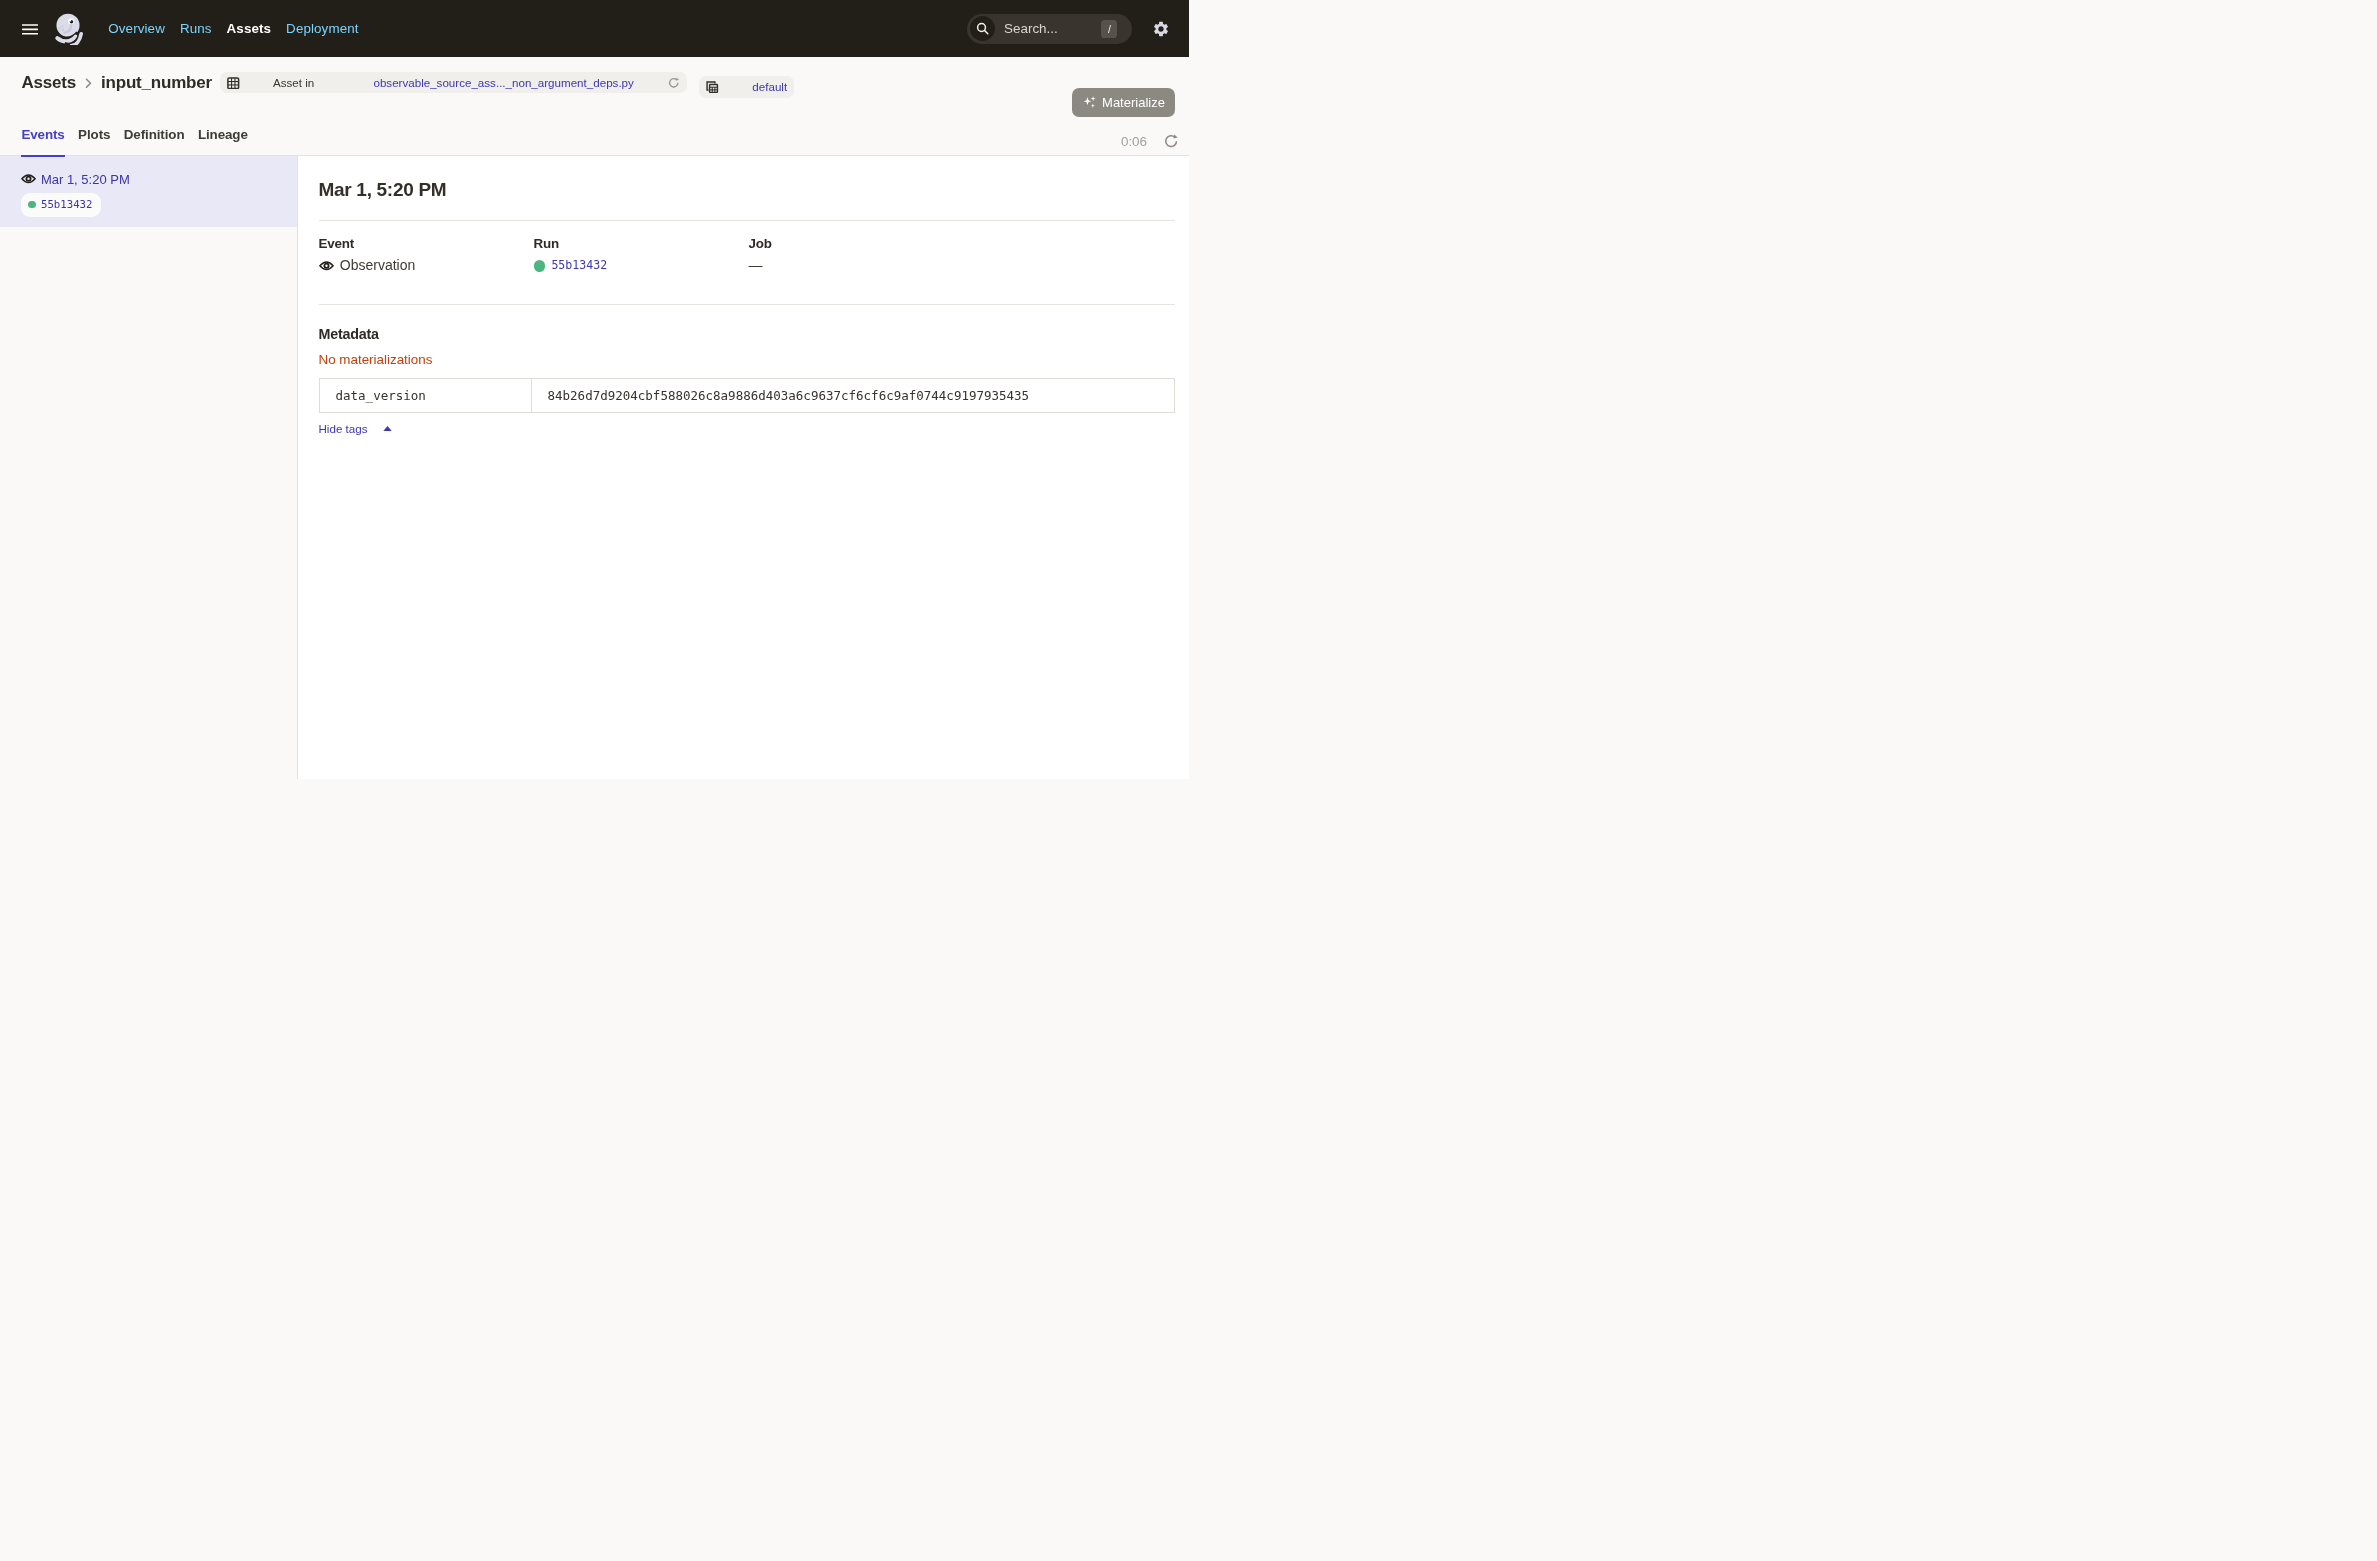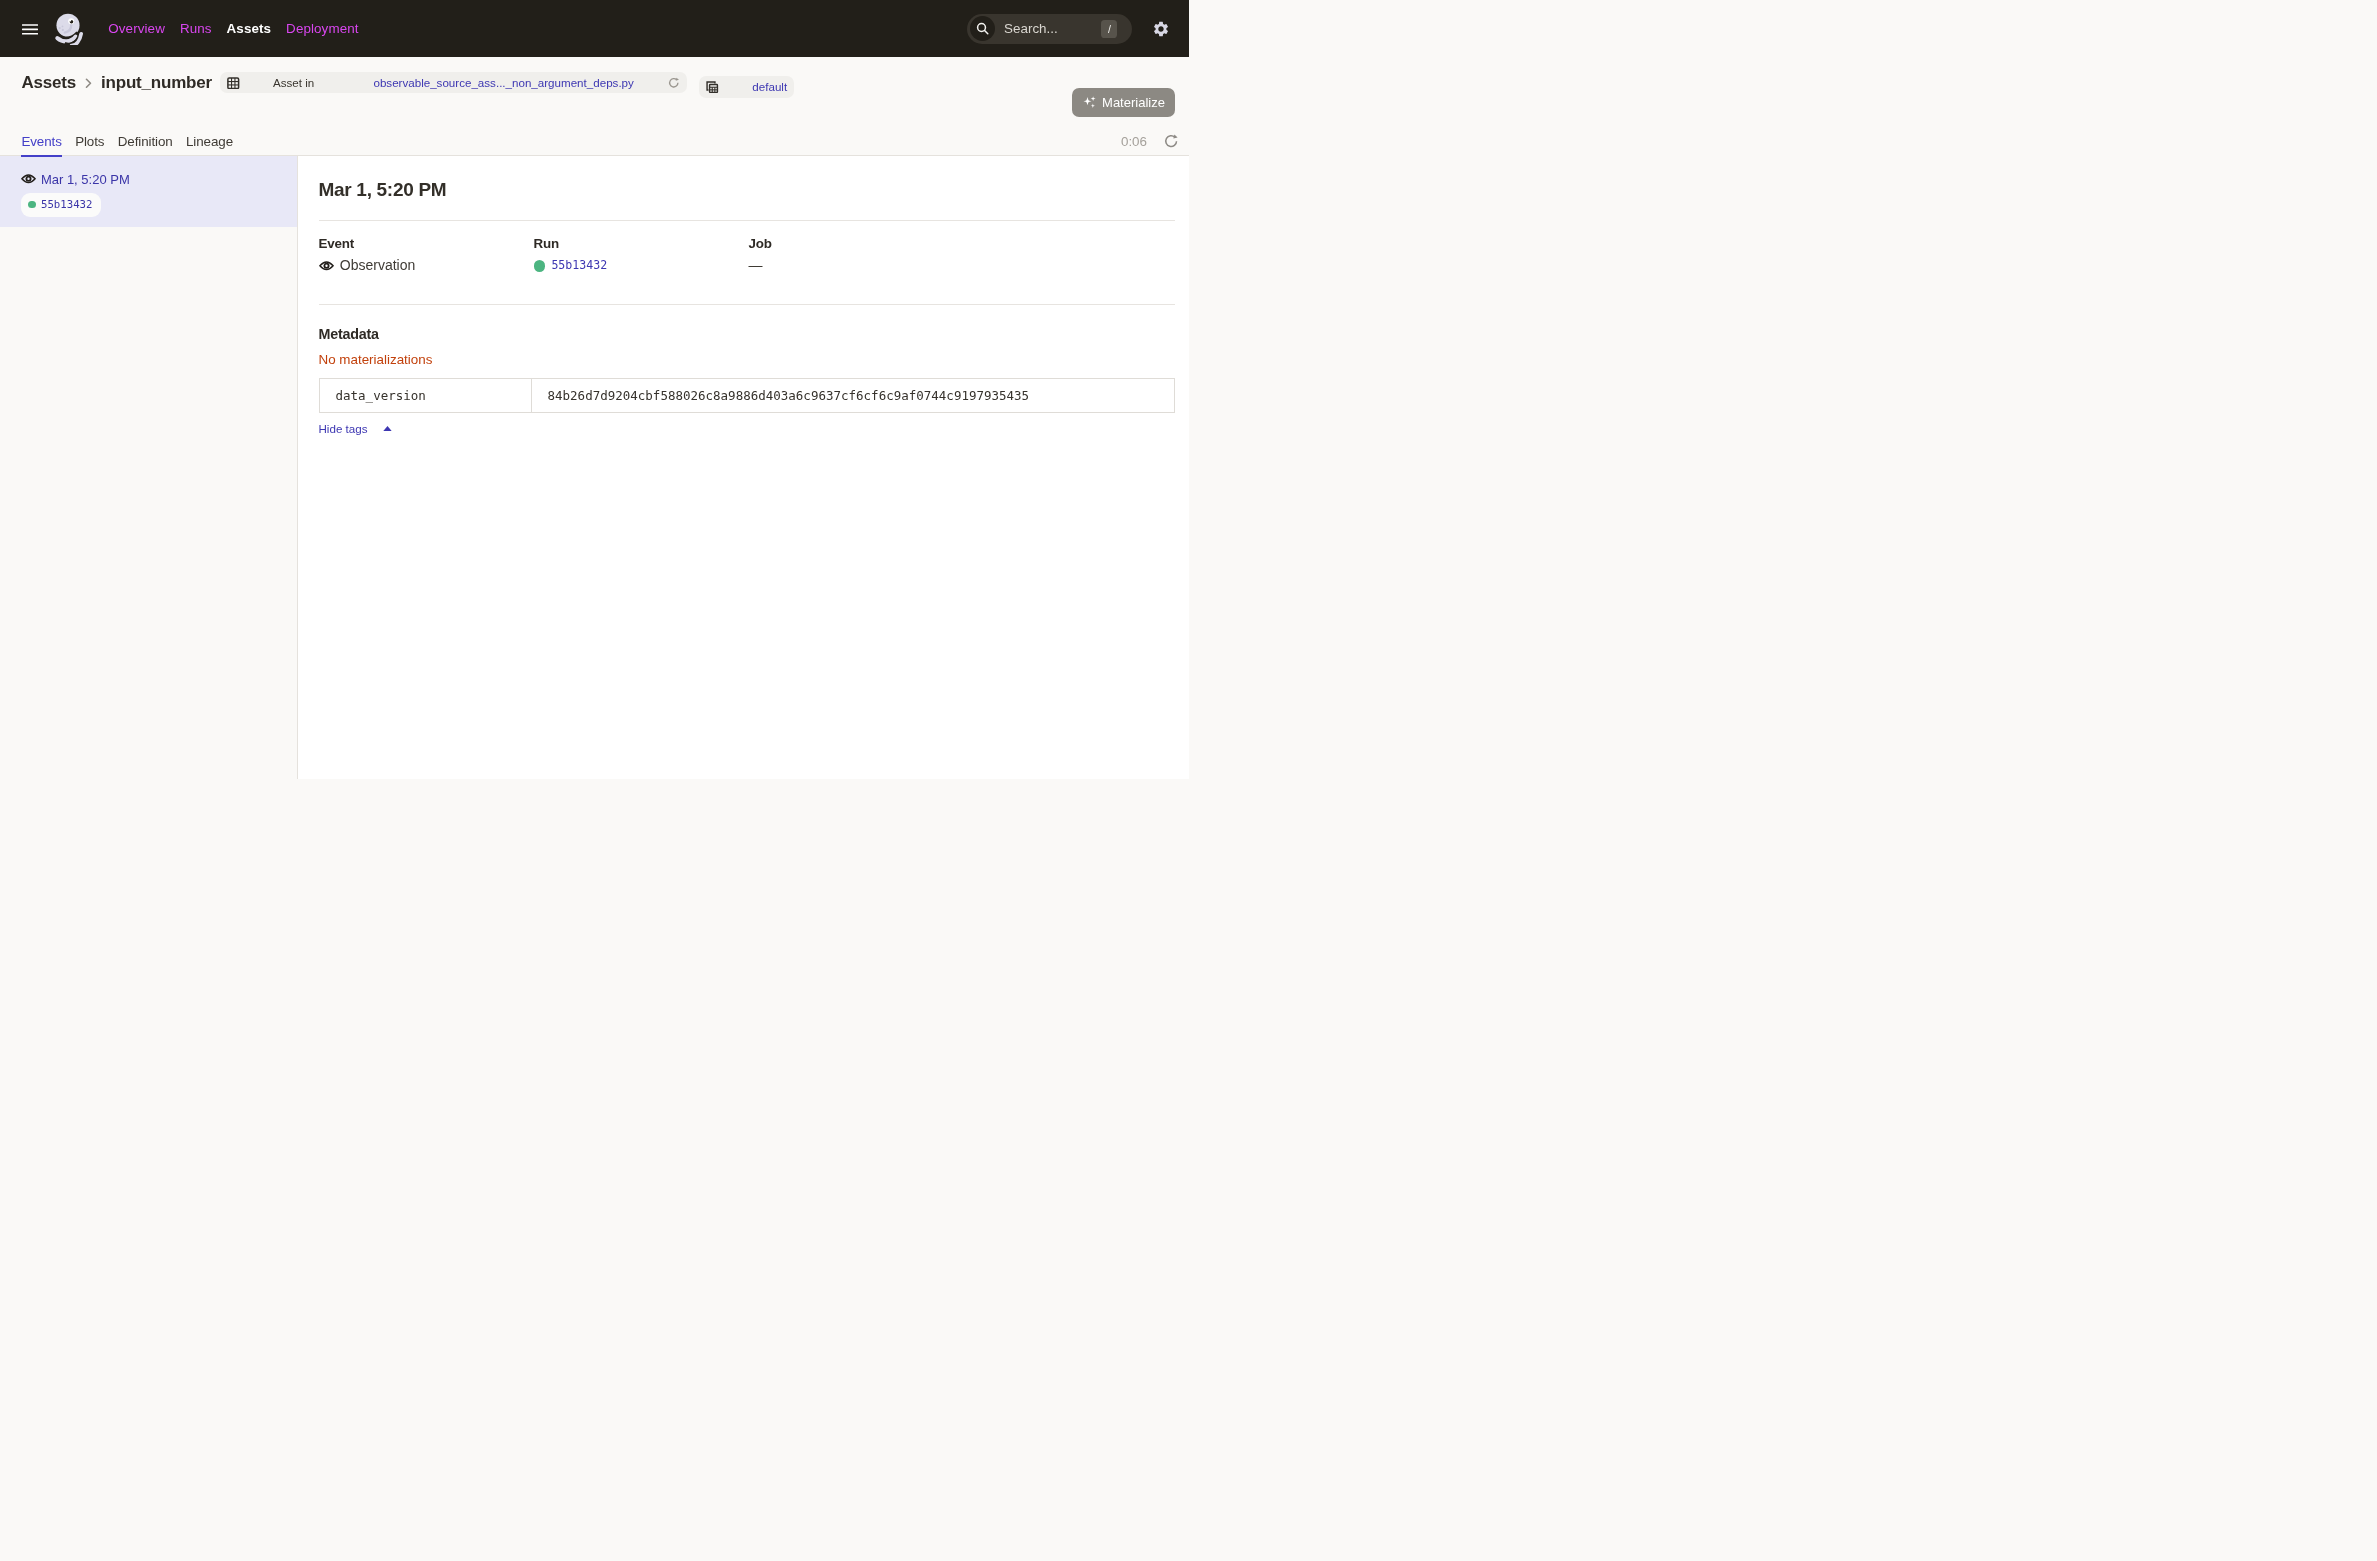--- a/index.html
+++ b/index.html
@@ -34,7 +34,7 @@
     font-size:13.4px;
     font-weight:400;
     letter-spacing:0.1px;
-    color:#d946ef;
+    color:#7dd3fc;
     text-decoration:none;
   }
   .nav-link.active { color:#FFFFFF; font-weight:700; }

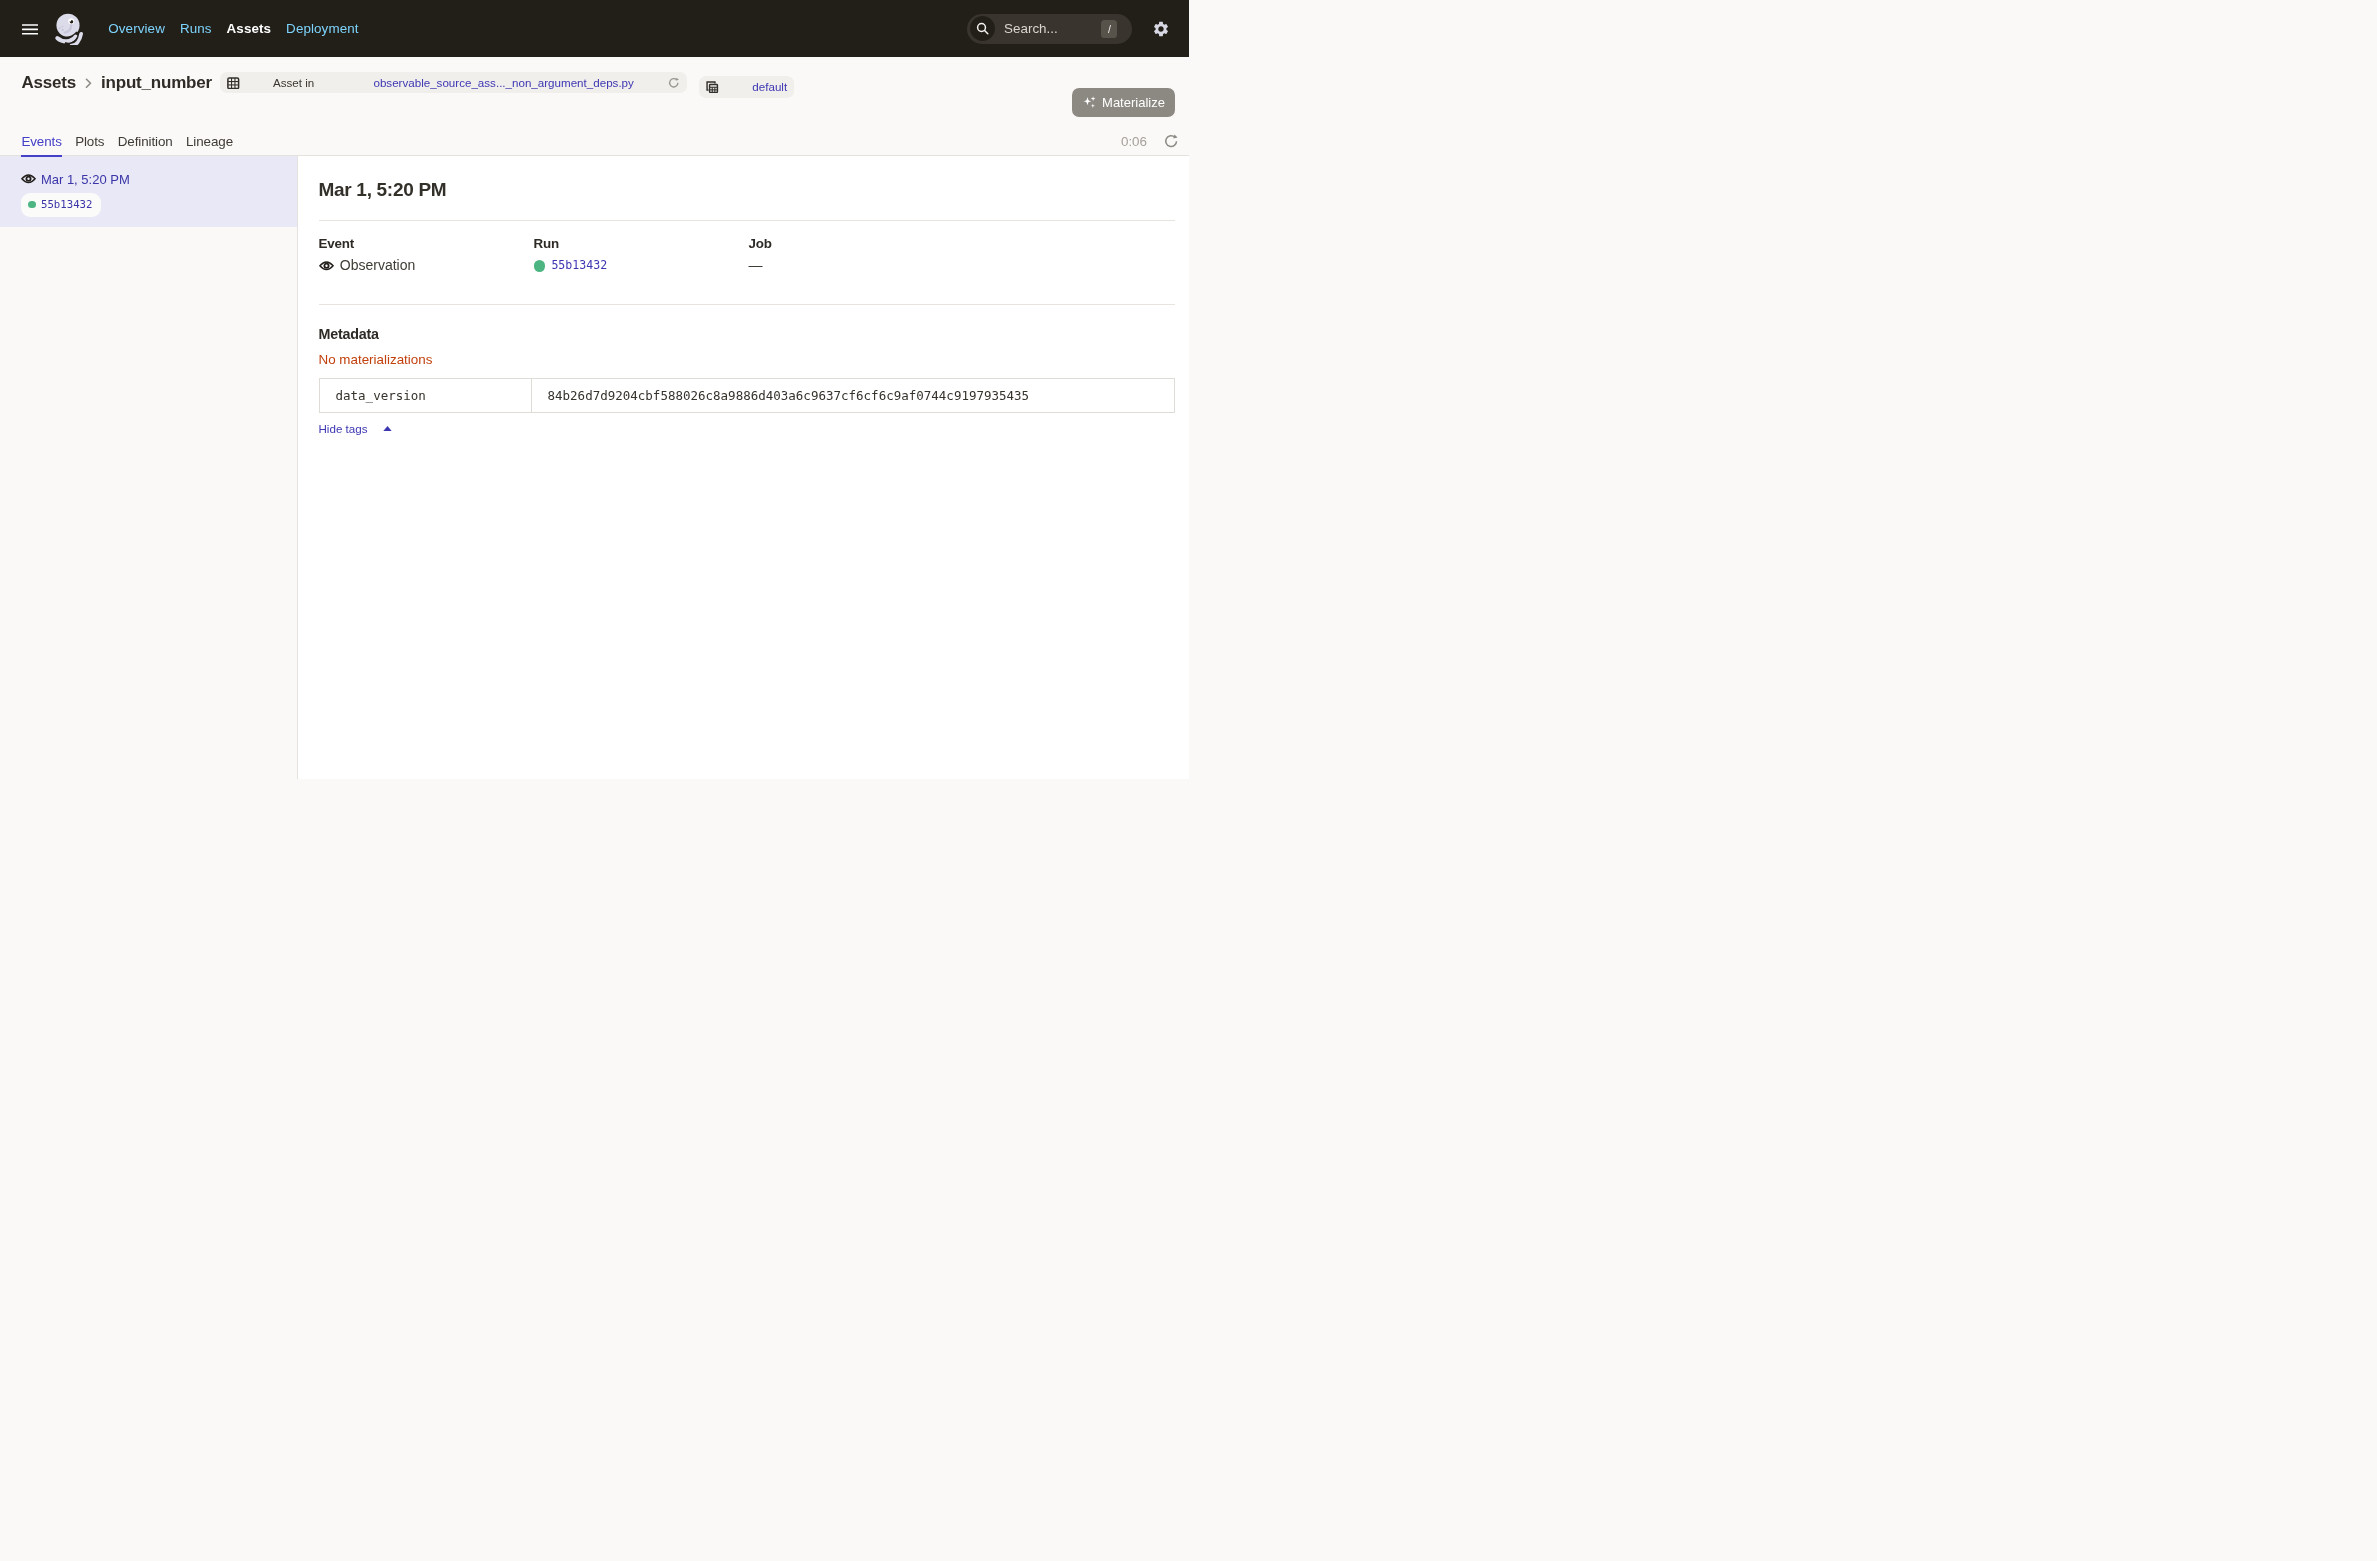--- a/index.html
+++ b/index.html
@@ -127,9 +127,9 @@
     display:flex; align-items:flex-end; gap:13.4px;
   }
   .tab {
-    font-size:13.4px; font-weight:400; letter-spacing:-0.1px;
+    font-size:13.4px; font-weight:700; letter-spacing:-0.1px;
     color:#3F3B35; text-decoration:none;
-    padding-bottom:5px;
+    padding-bottom:12px;
     border-bottom:2.7px solid transparent;
     line-height:17px;
   }

